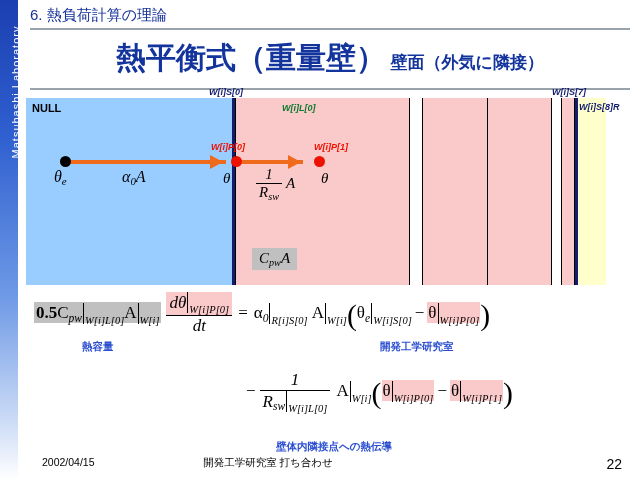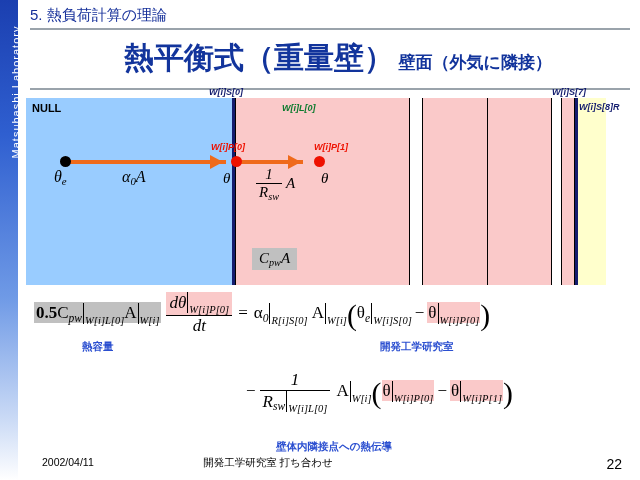--- a/index.html
+++ b/index.html
@@ -92,7 +92,7 @@
   <div id="sidebar-label">Matsuhashi Laboratory</div>
 </div>
 
-<div id="kicker">5. 熱負荷計算の理論</div>
+<div id="kicker">6. 熱負荷計算の理論</div>
 <div id="rule-top"></div>
 <div id="title-wrap">
   <span id="title-main">熱平衡式（重量壁）</span>

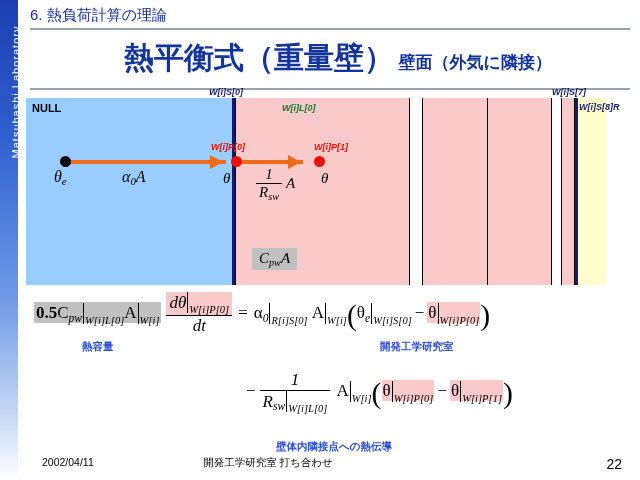--- a/index.html
+++ b/index.html
@@ -25,7 +25,7 @@
     white-space:nowrap;
   }
   #rule-top{position:absolute;left:30px;top:28px;width:600px;height:2px;background:#9aa3ab;}
-  #title-wrap{position:absolute;left:38px;top:38px;width:600px;height:44px;text-align:center;}
+  #title-wrap{position:absolute;left:30px;top:38px;width:600px;height:44px;text-align:center;}
   #title-main{font-size:30px;color:#12349c;font-weight:700;letter-spacing:0px;}
   #title-sub{font-size:17px;color:#12349c;font-weight:700;}
   #rule-bottom{position:absolute;left:30px;top:88px;width:600px;height:2px;background:#9aa3ab;}

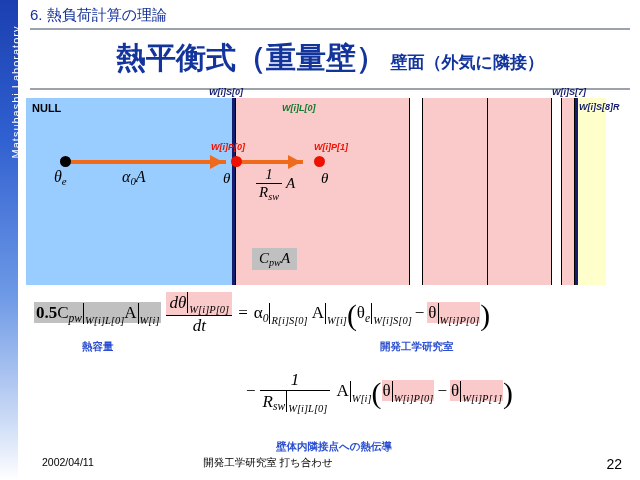--- a/index.html
+++ b/index.html
@@ -172,7 +172,7 @@
   <div class="cap" style="left:242px;top:148px;">壁体内隣接点への熱伝導</div>
 </div>
 
-<div id="f-date">2002/04/11</div>
+<div id="f-date">2002/04/15</div>
 <div id="f-center">開発工学研究室 打ち合わせ</div>
 <div id="f-page">22</div>
 

